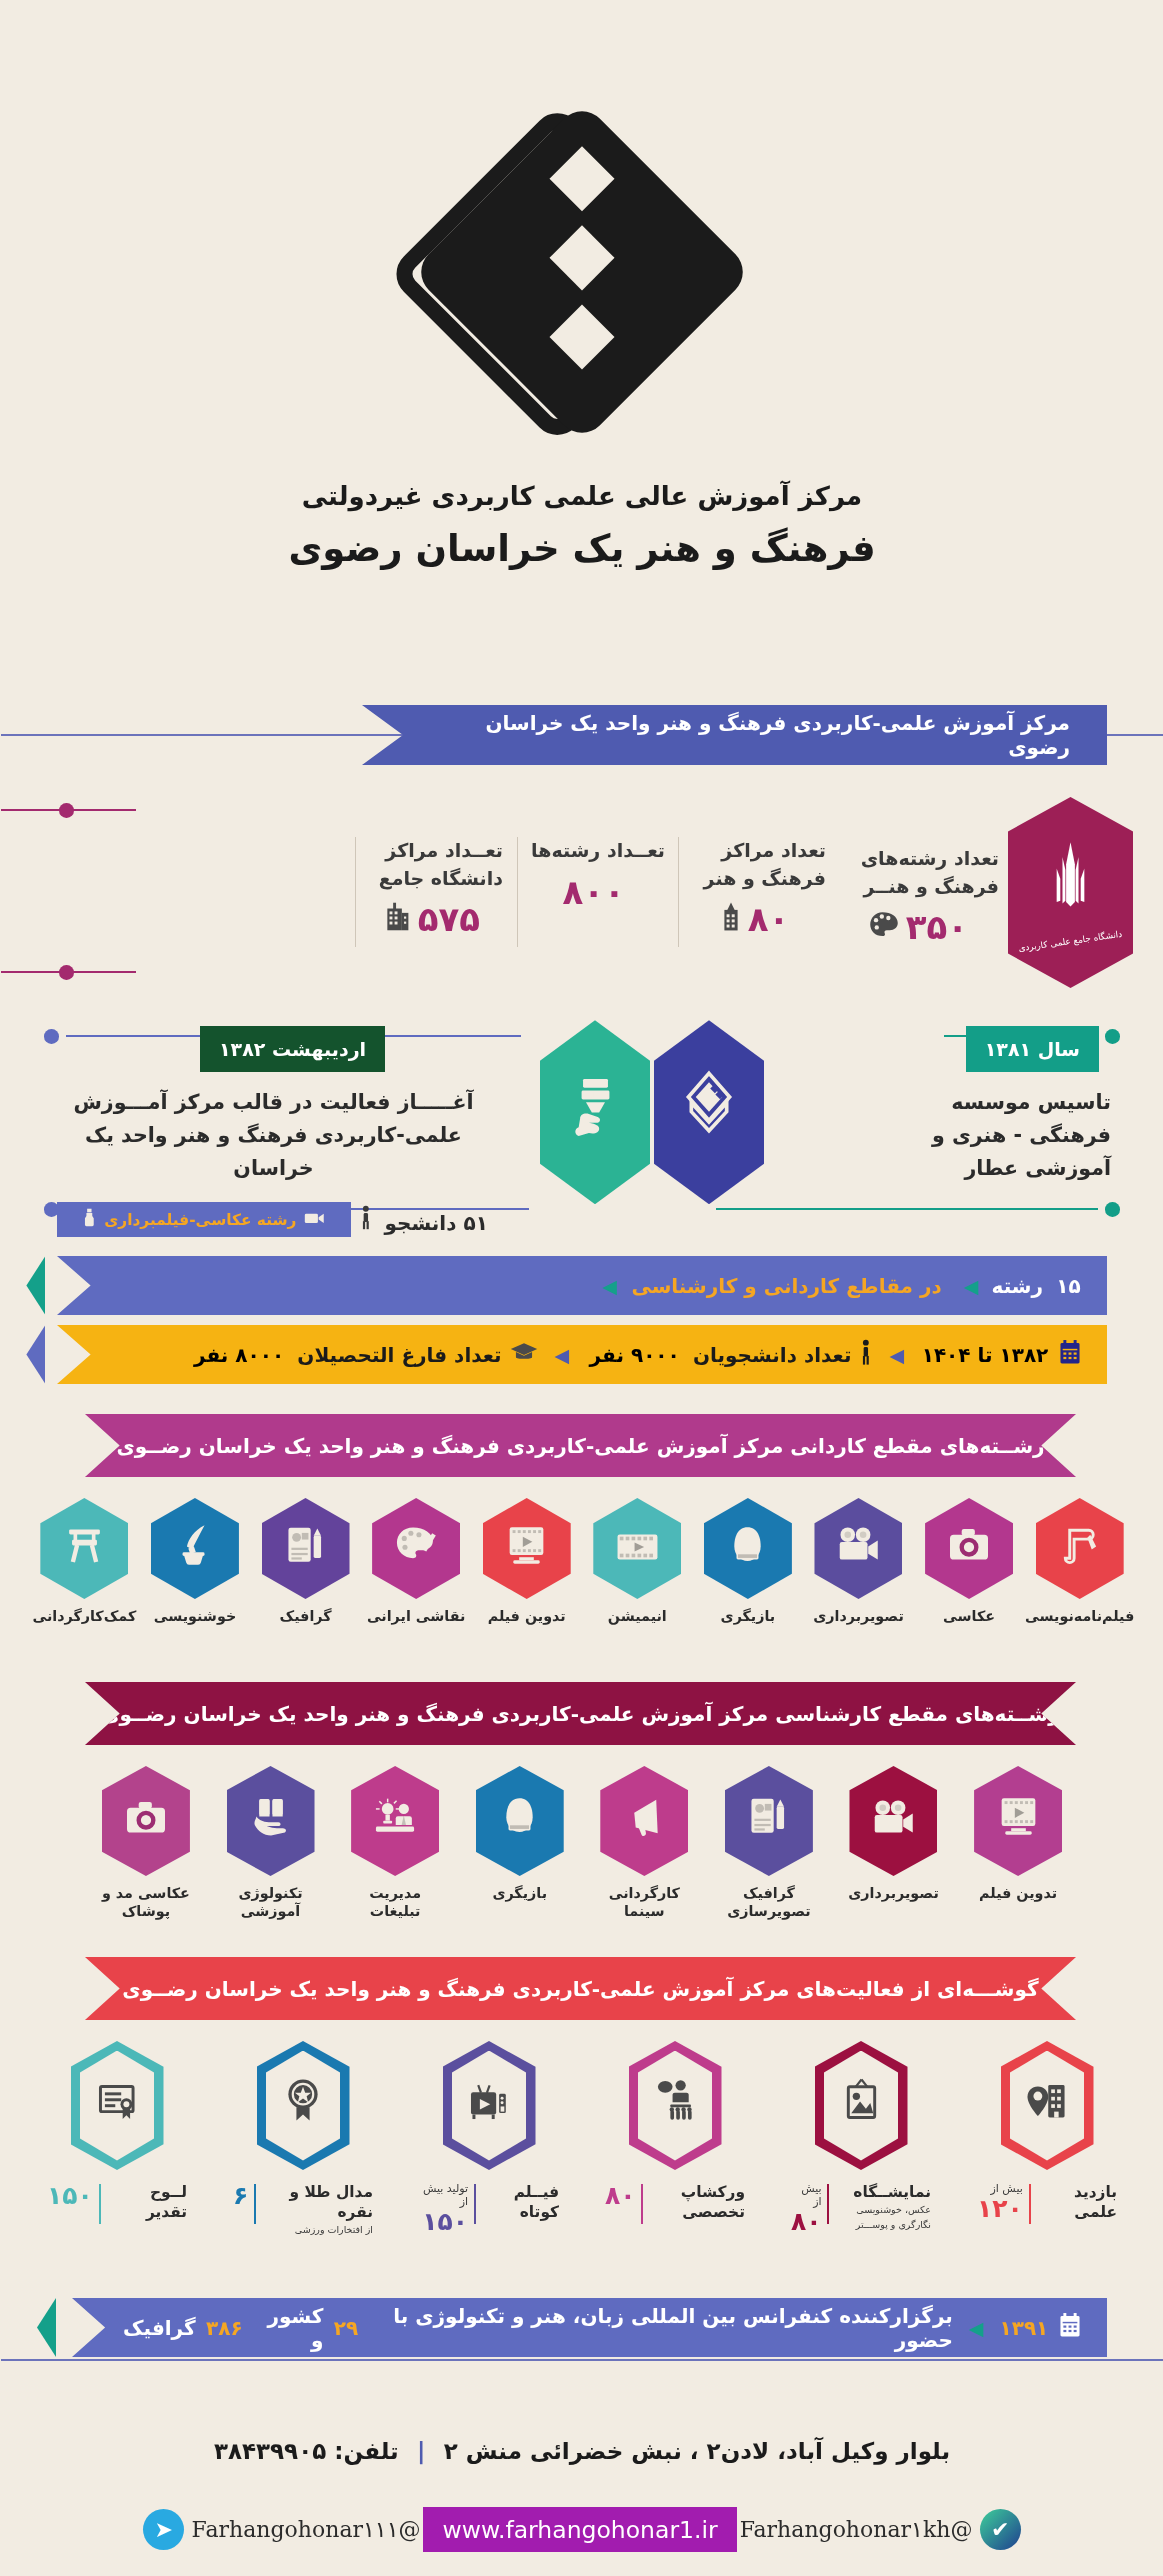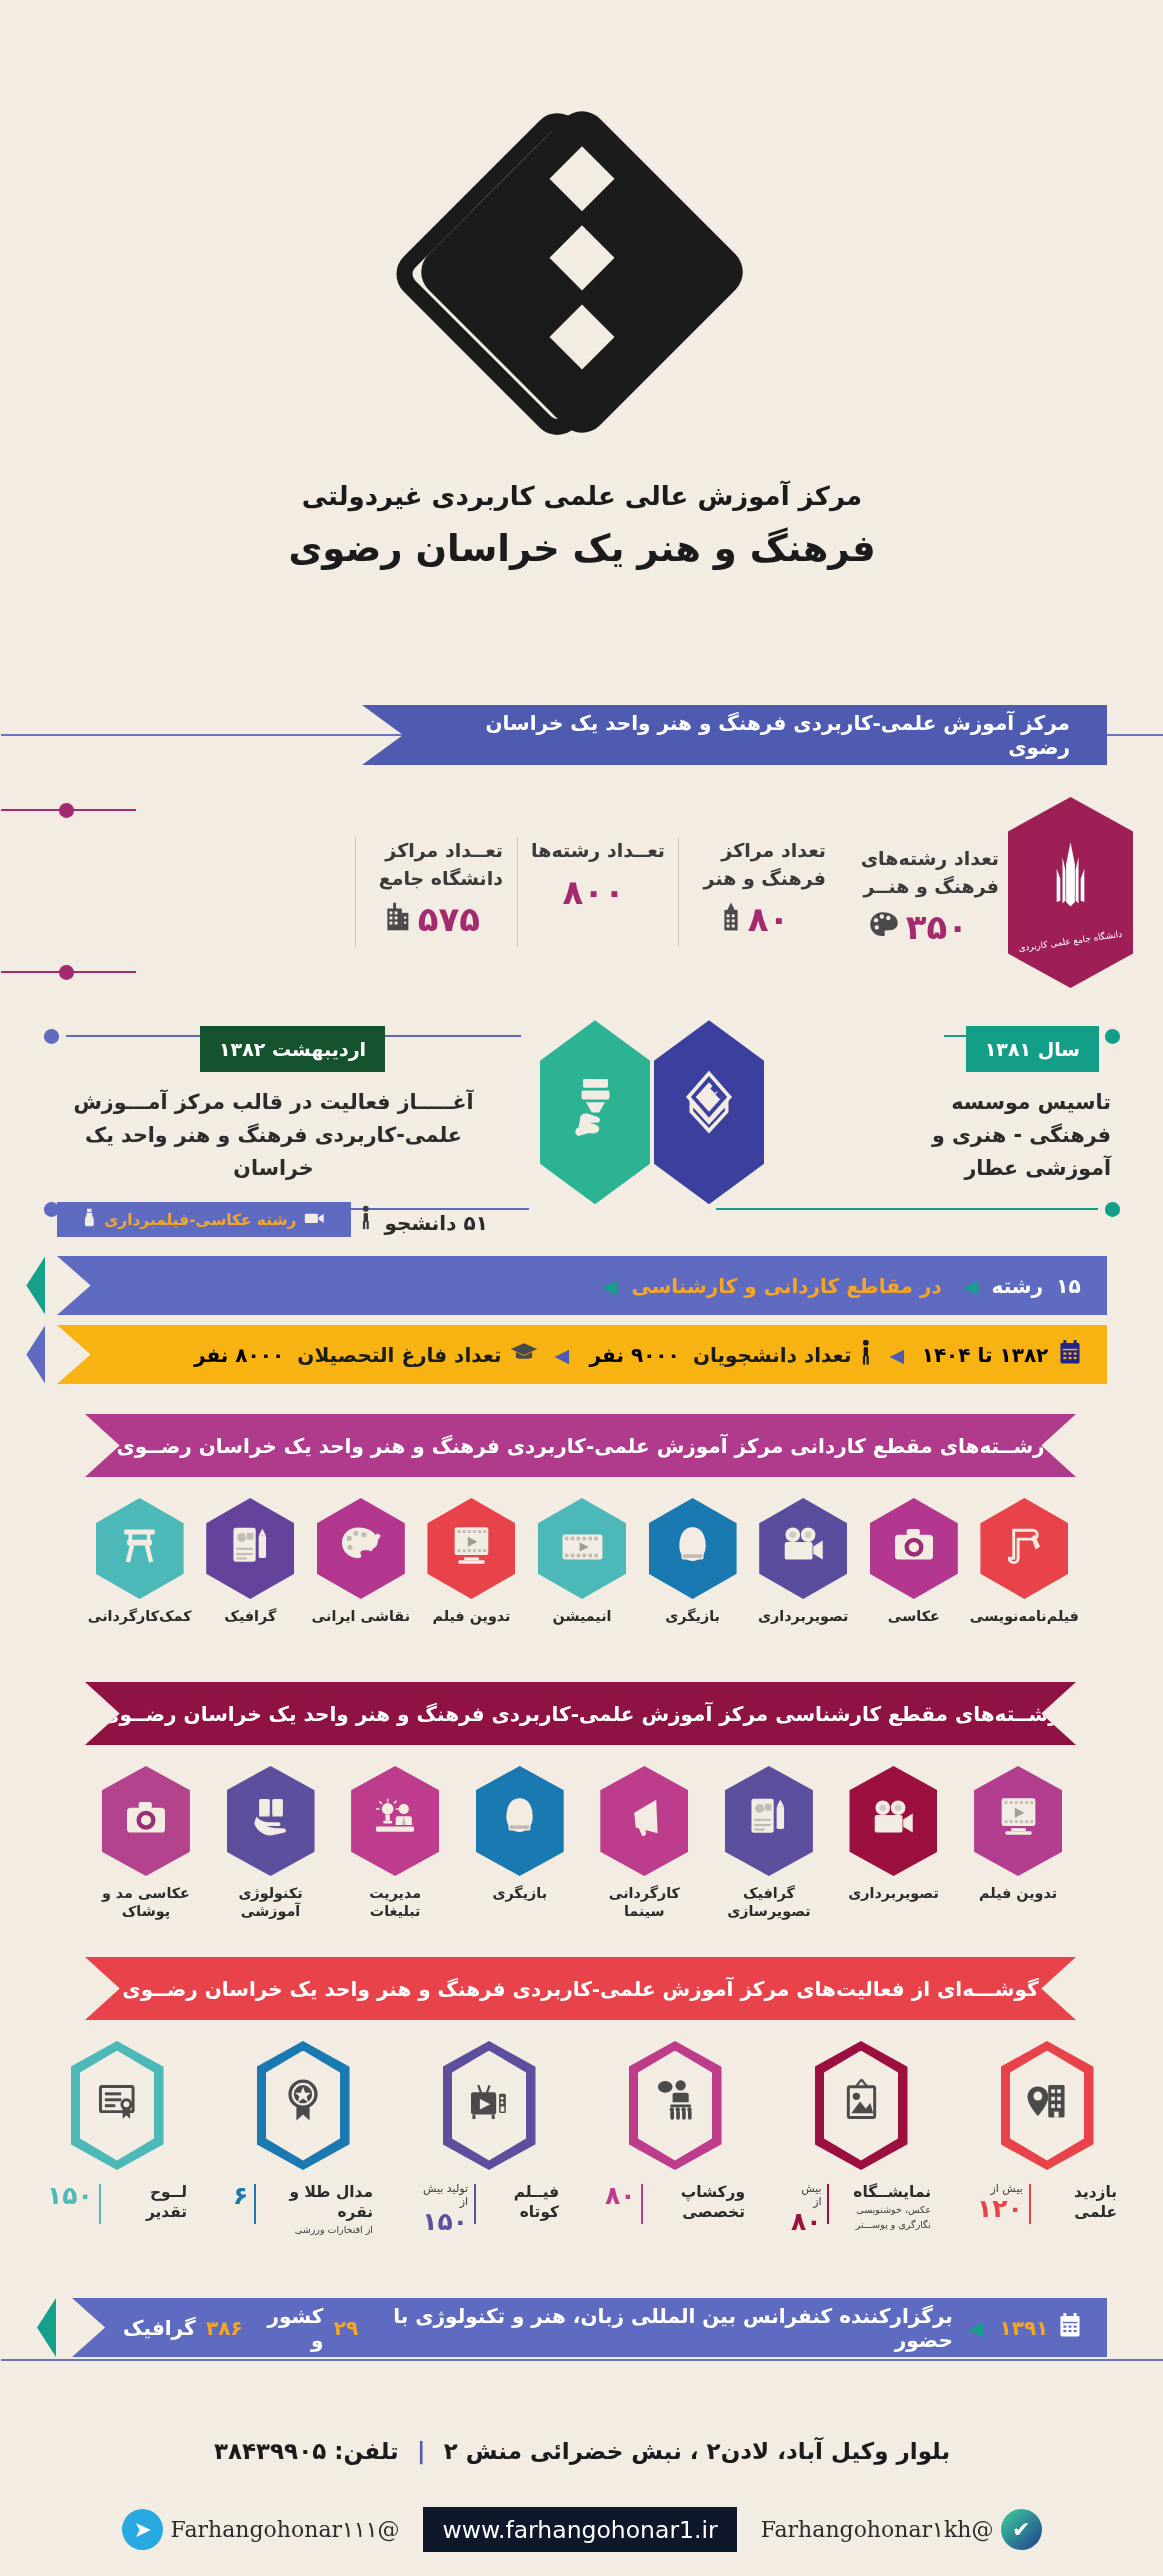--- a/index.html
+++ b/index.html
@@ -591,6 +591,17 @@
      <div class="hexlabel">گرافیک</div>
       </div>
       <div class="hexcell">
+        <div class="hex" style="background:#1a79b0">
+       <span class="ic"><svg width="40" height="44" viewBox="0 0 54 60">
+              <path d="M40 3 C26 10 18 22 16 32 l7 4 C28 26 34 14 40 3z" fill="#f2ece2"></path>
+              <rect x="19" y="33" width="8" height="8" transform="rotate(-20 23 37)" fill="#f2ece2"></rect>
+              <path d="M12 44 h26 l-3 10 a4 4 0 0 1-4 3 H19 a4 4 0 0 1-4-3 z" fill="#f2ece2"></path>
+              <rect x="10" y="40" width="30" height="5" rx="2" fill="#f2ece2"></rect>
+            </svg></span>
+     </div>
+     <div class="hexlabel">خوشنویسی</div>
+      </div>
+      <div class="hexcell">
         <div class="hex" style="background:#4cb8b8">
        <span class="ic"><svg width="43" height="41" viewBox="0 0 58 56">
               <g fill="#f2ece2">

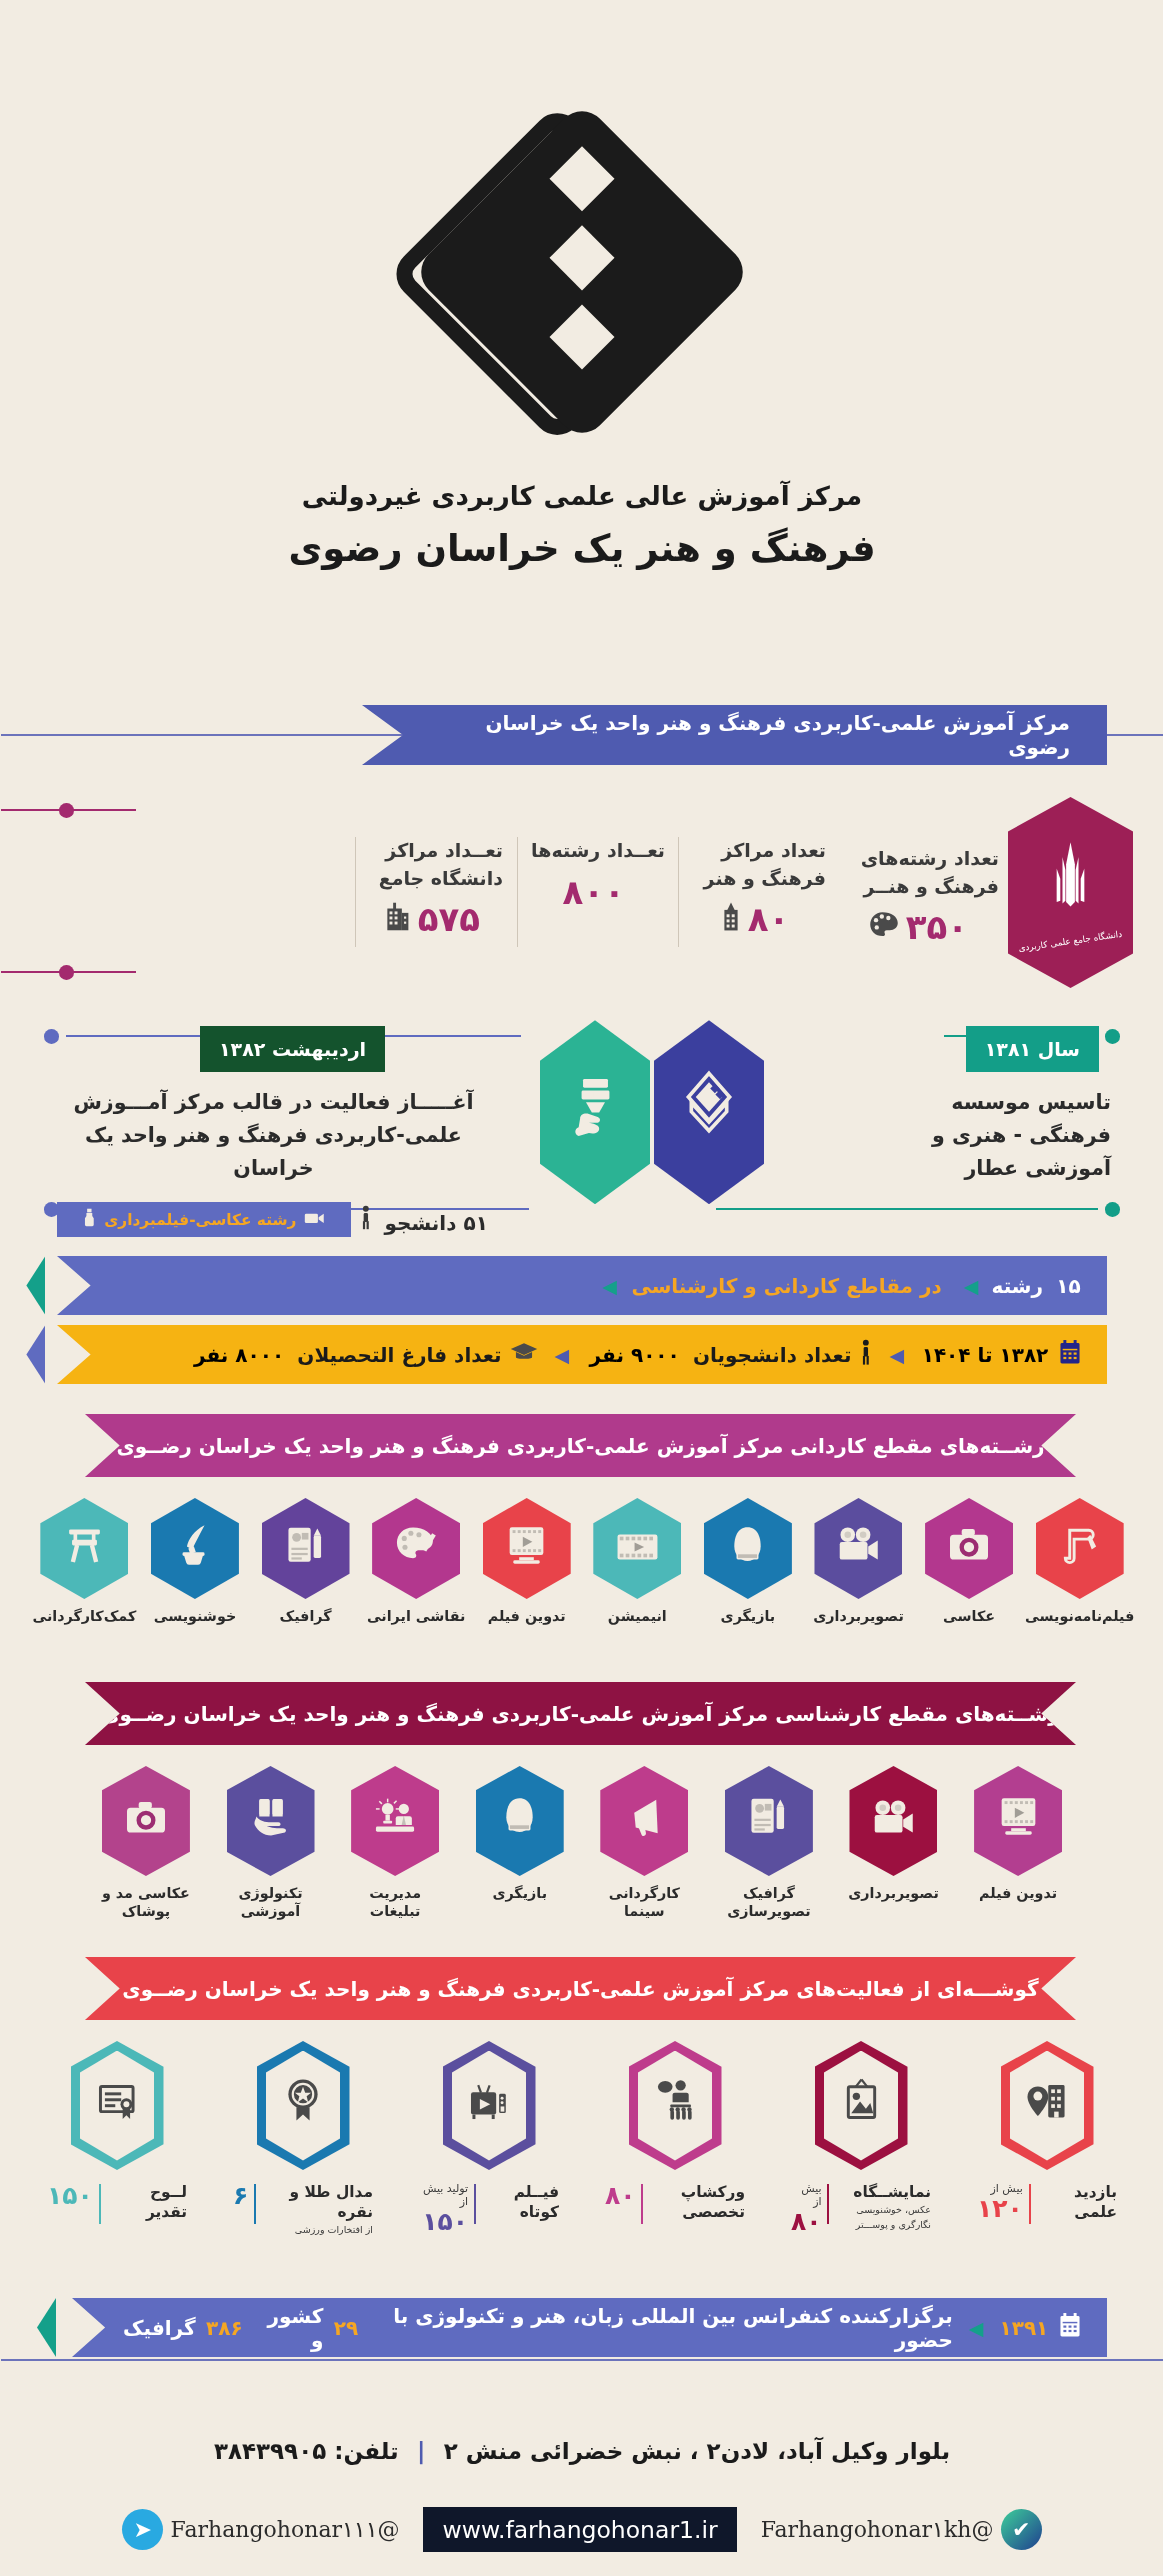--- a/index.html
+++ b/index.html
@@ -176,8 +176,8 @@
   .fb-item { display:flex; align-items:center; gap:7.3px; }
   .fb-text { font-size:22px; color:#2b2b2b; font-family:"DejaVu Serif", serif; }
   .fb-url {
-    background:#0f172a; color:#fff; font-size:23.5px; padding:8.8px 19px;
-    font-family:"DejaVu Sans", sans-serif; margin:0 24px;
+    background:#a21caf; color:#fff; font-size:23.5px; padding:8.8px 19px;
+    font-family:"DejaVu Sans", sans-serif; margin:0 3px;
   }
   .circ { width:41px; height:41px; border-radius:50%; display:flex; align-items:center; justify-content:center; color:#fff; font-size:22px; }
   .circ-tg { background:#29a9e1; }

